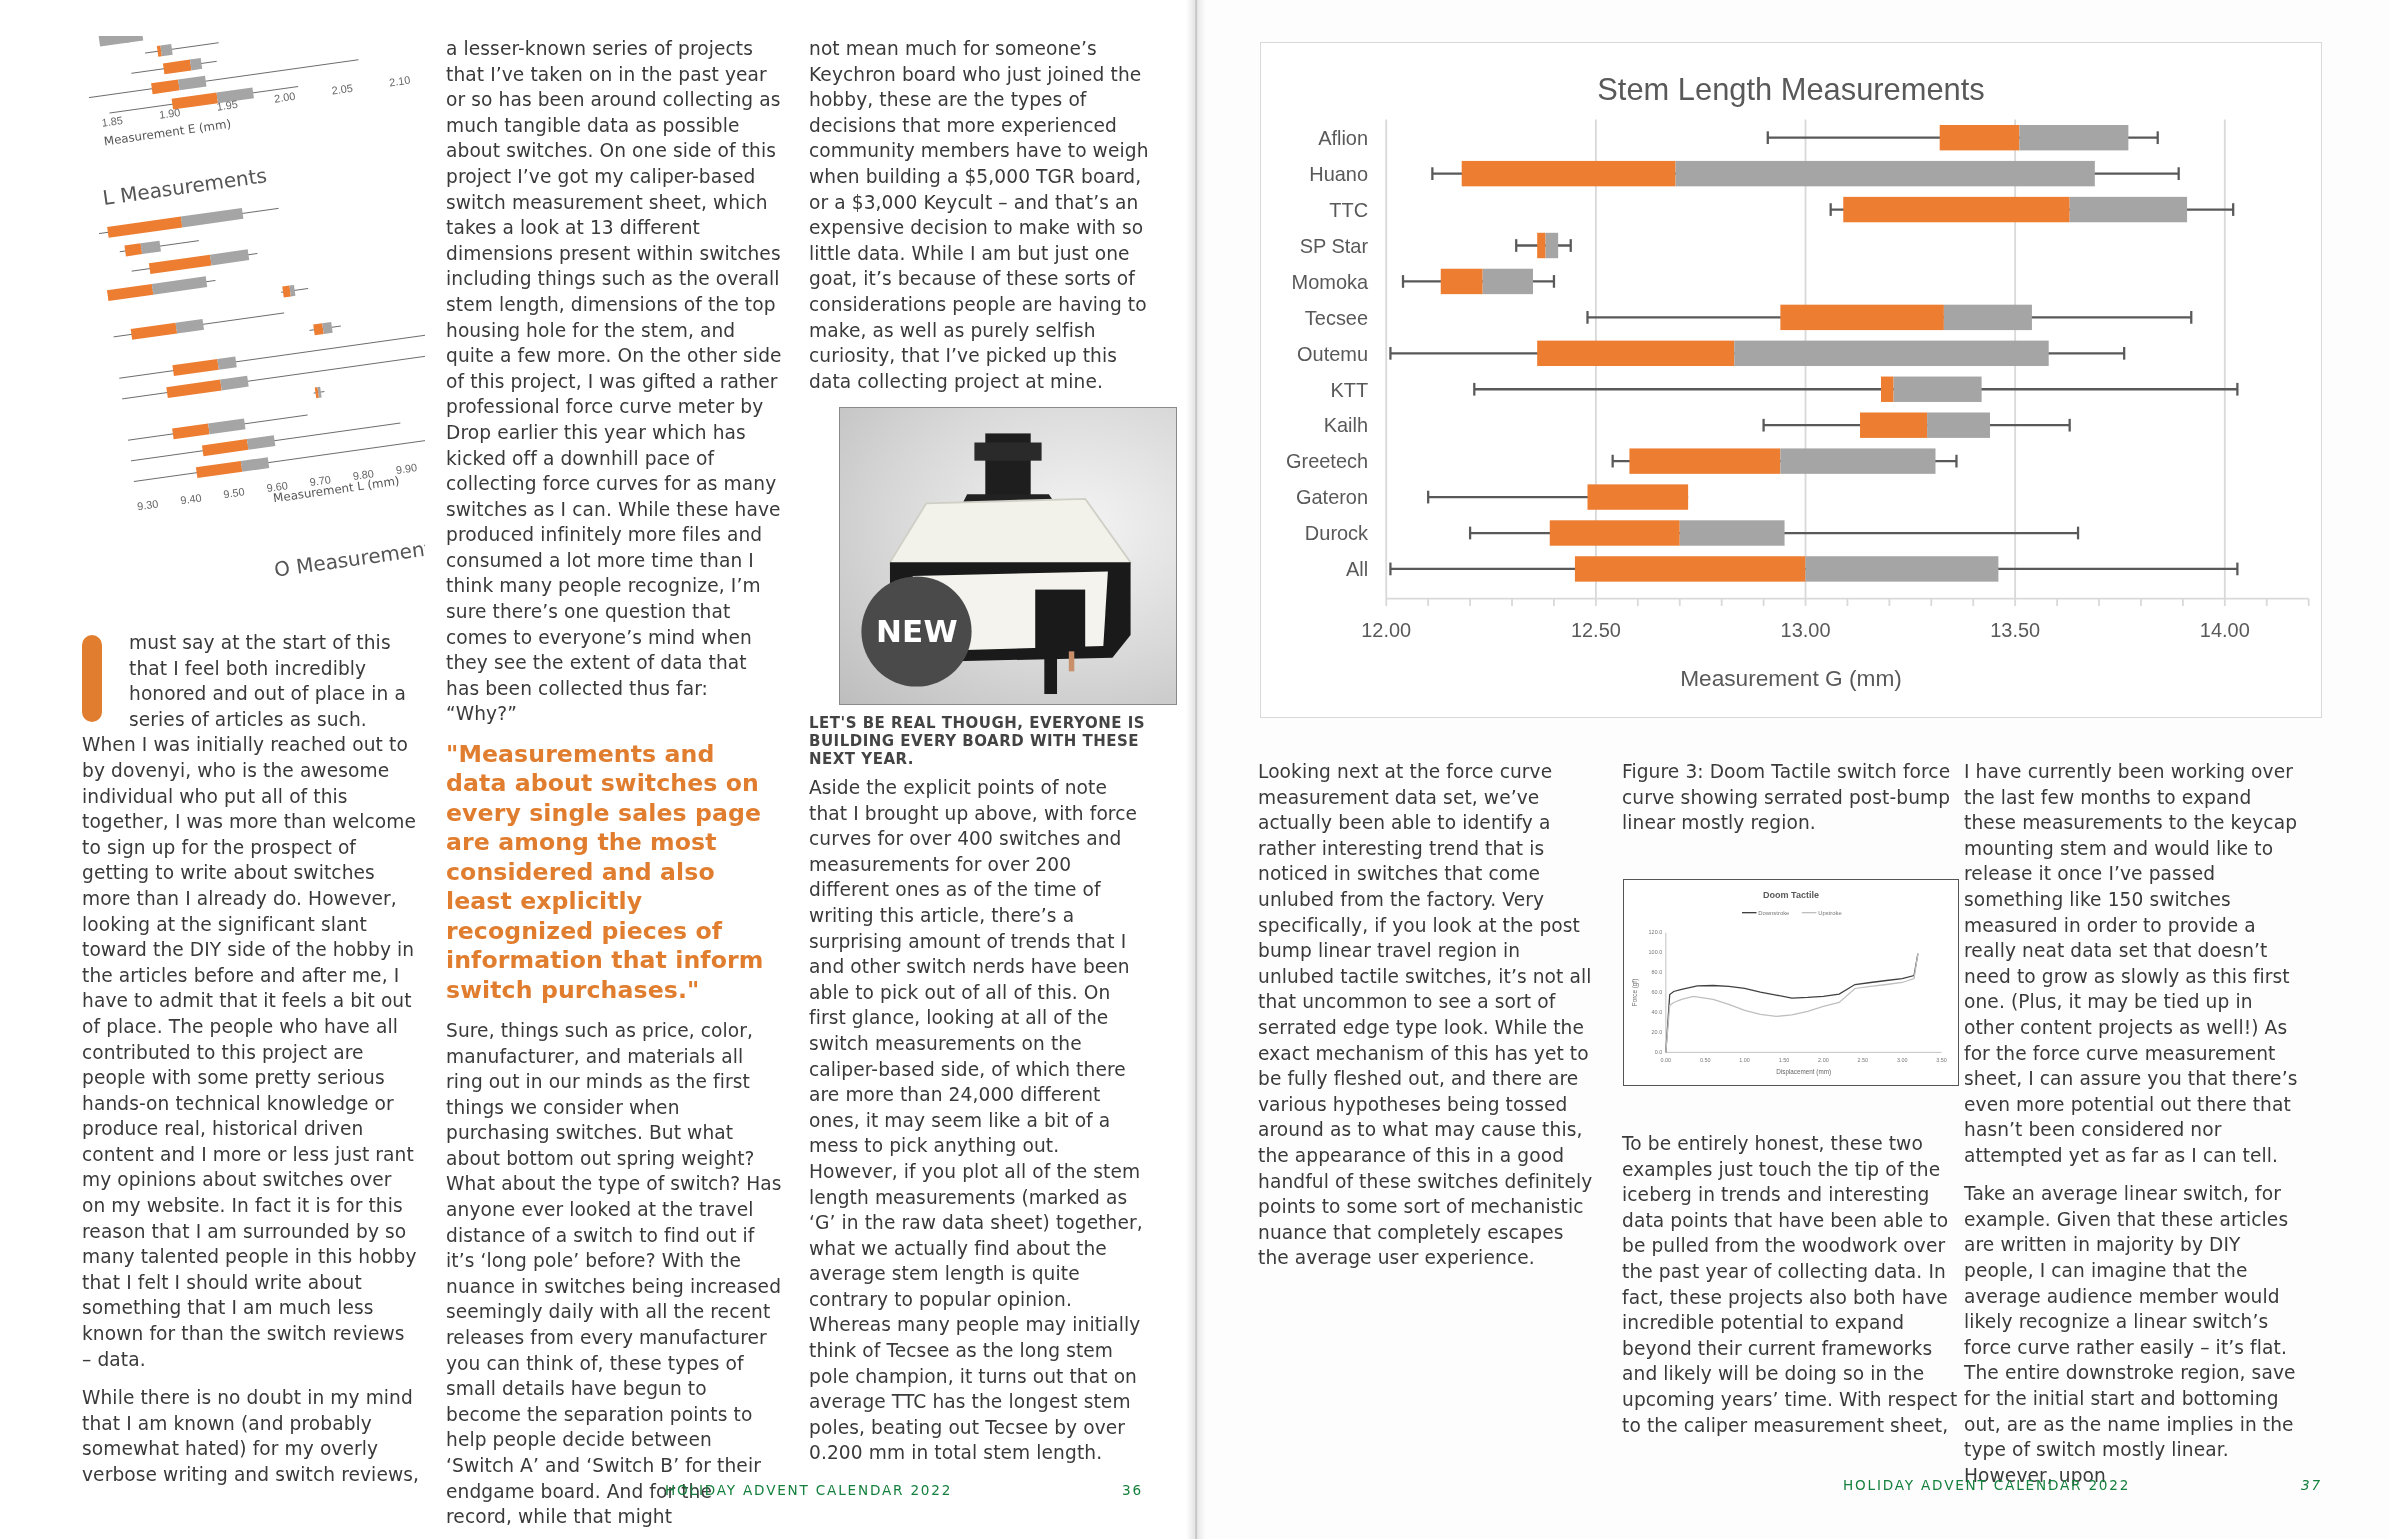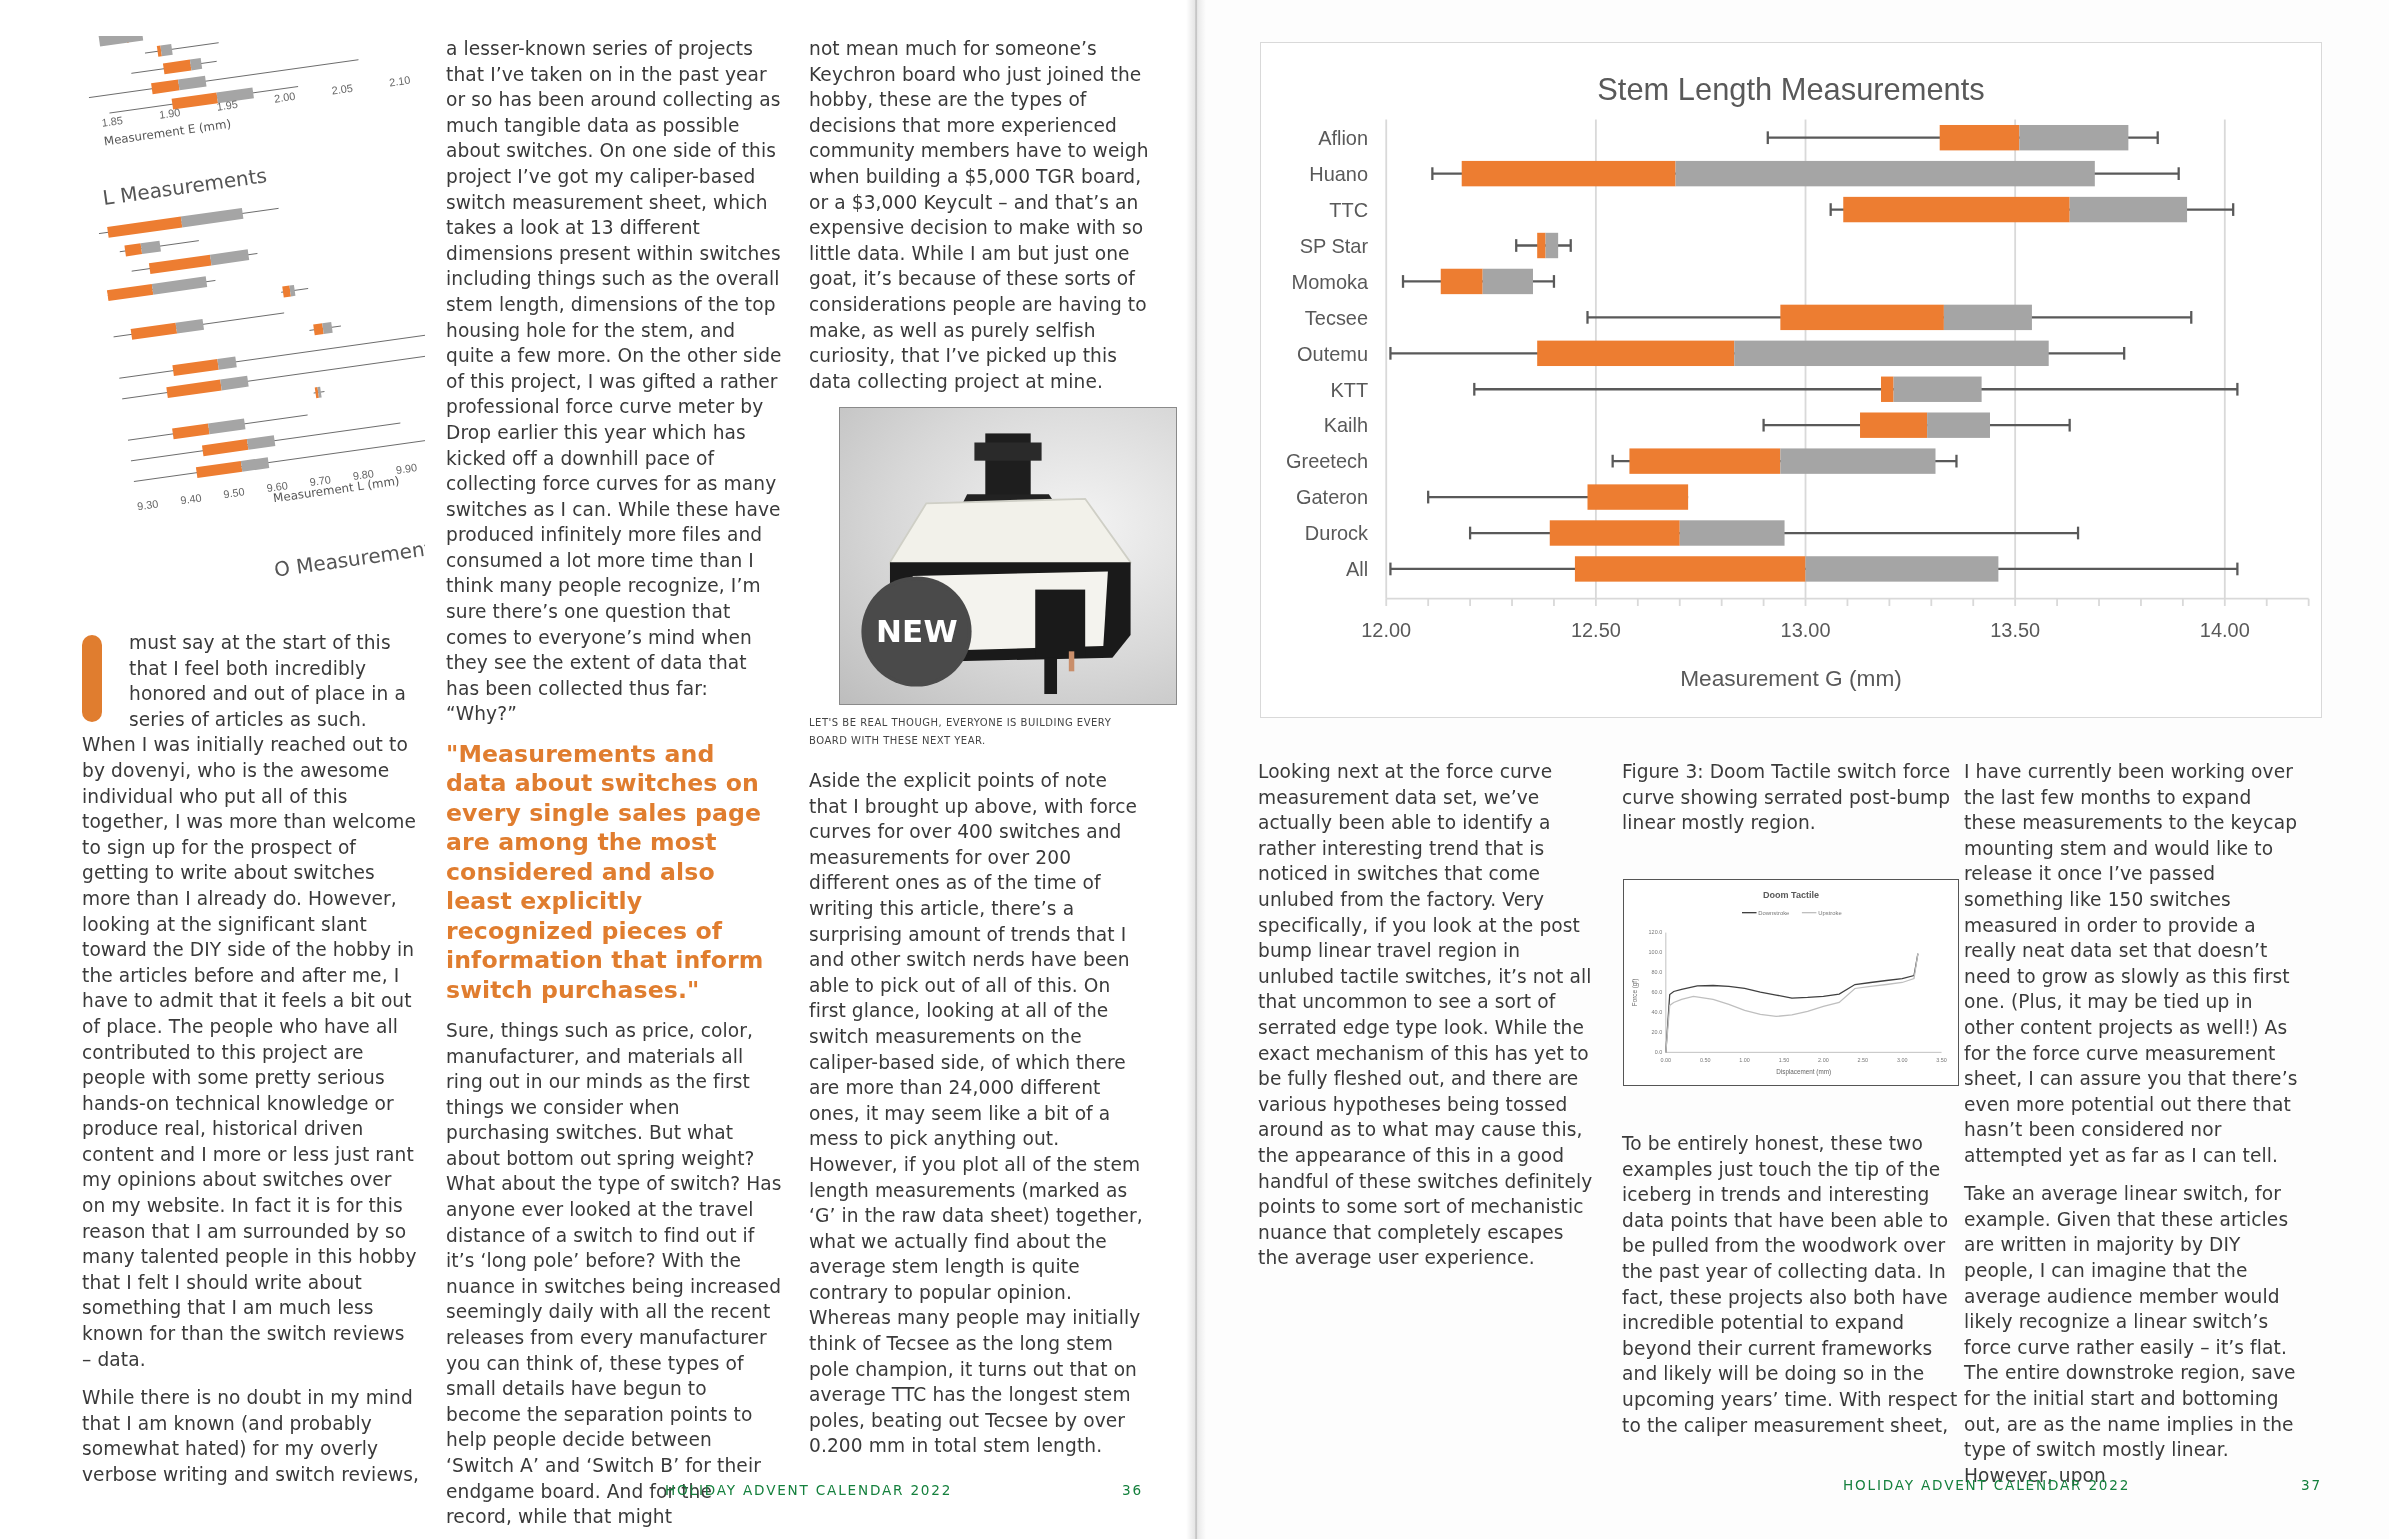--- a/index.html
+++ b/index.html
@@ -35,8 +35,8 @@
     margin: 3.6px 0 12.7px 0; white-space: pre-line;
   }
   .img-caption {
-    font-size: 10px; line-height: 18px; letter-spacing: 0.5px; text-transform: uppercase;
-    color: #444; margin: 9px 0 18px 0; white-space: pre-line;
+    font-size: 15px; line-height: 18px; letter-spacing: 0.5px; text-transform: uppercase;
+    color: #444; margin: 9px 0 7px 0; white-space: pre-line; font-weight: bold;
   }
   .switch-photo {
     position: relative; width: 336px; height: 296px; border: 1.8px solid #8a8a8a;

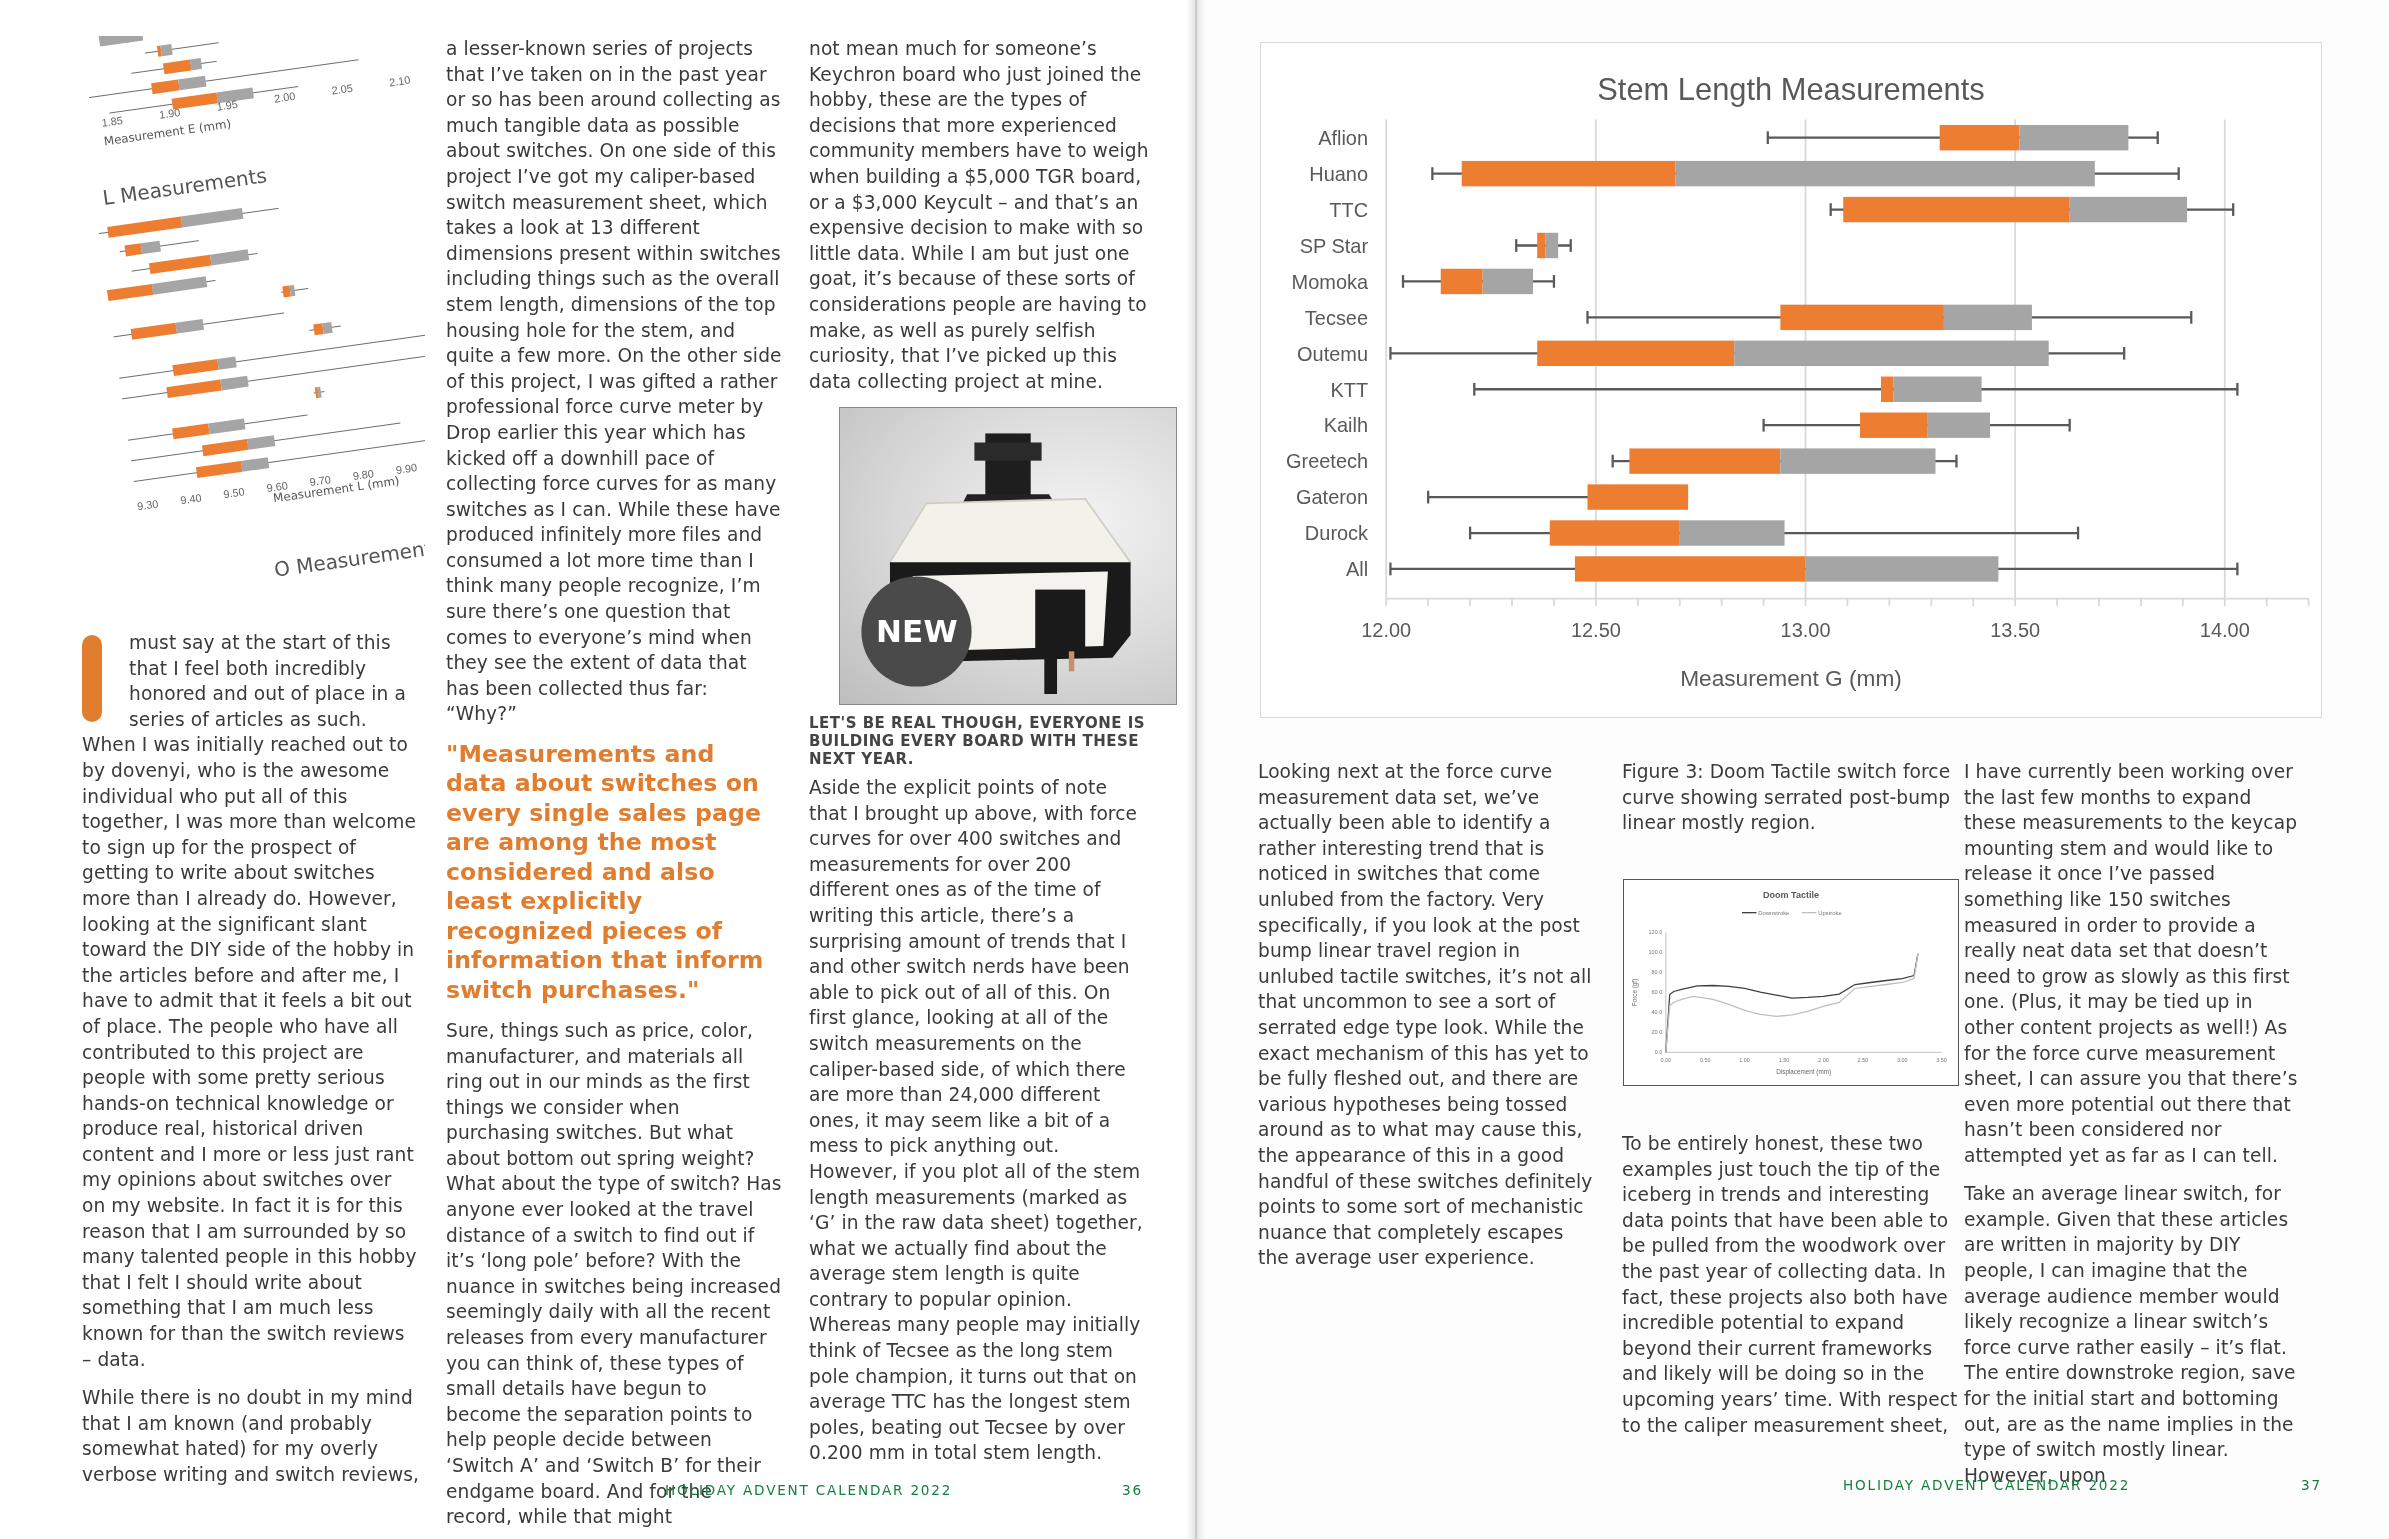--- a/index.html
+++ b/index.html
@@ -357,7 +357,7 @@
 </div>
 
 <div class="footer" style="left:1843px;top:1477px;">HOLIDAY ADVENT CALENDAR 2022</div>
-<div class="footer" style="left:2301px;top:1477px;">37</div>
+<div class="footer" style="left:2301px;top:1477px;font-style:italic;">37</div>
 
 
 </body></html>

